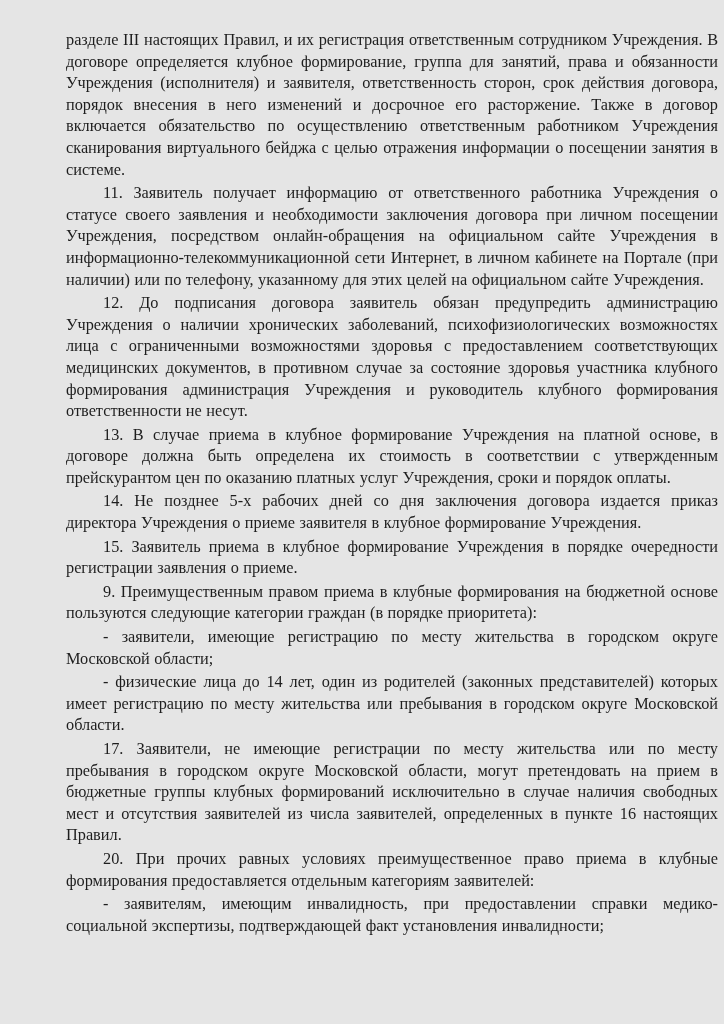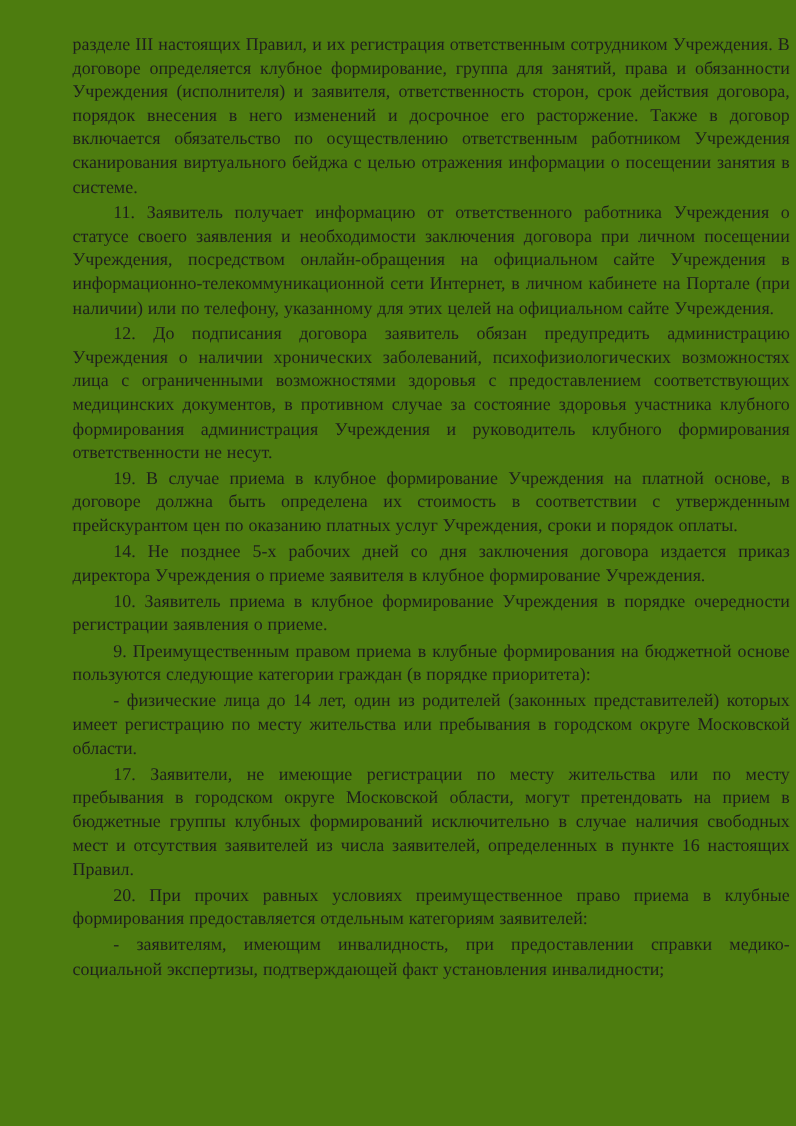--- a/index.html
+++ b/index.html
@@ -12,7 +12,7 @@
     width: 724px;
     height: 1024px;
     box-sizing: border-box;
-    background: #4d7c0f;
+    background: #e5e5e5;
     padding: 29px 6px 0 66px;
     overflow: hidden;
     font-family: "Liberation Serif", "DejaVu Serif", serif;

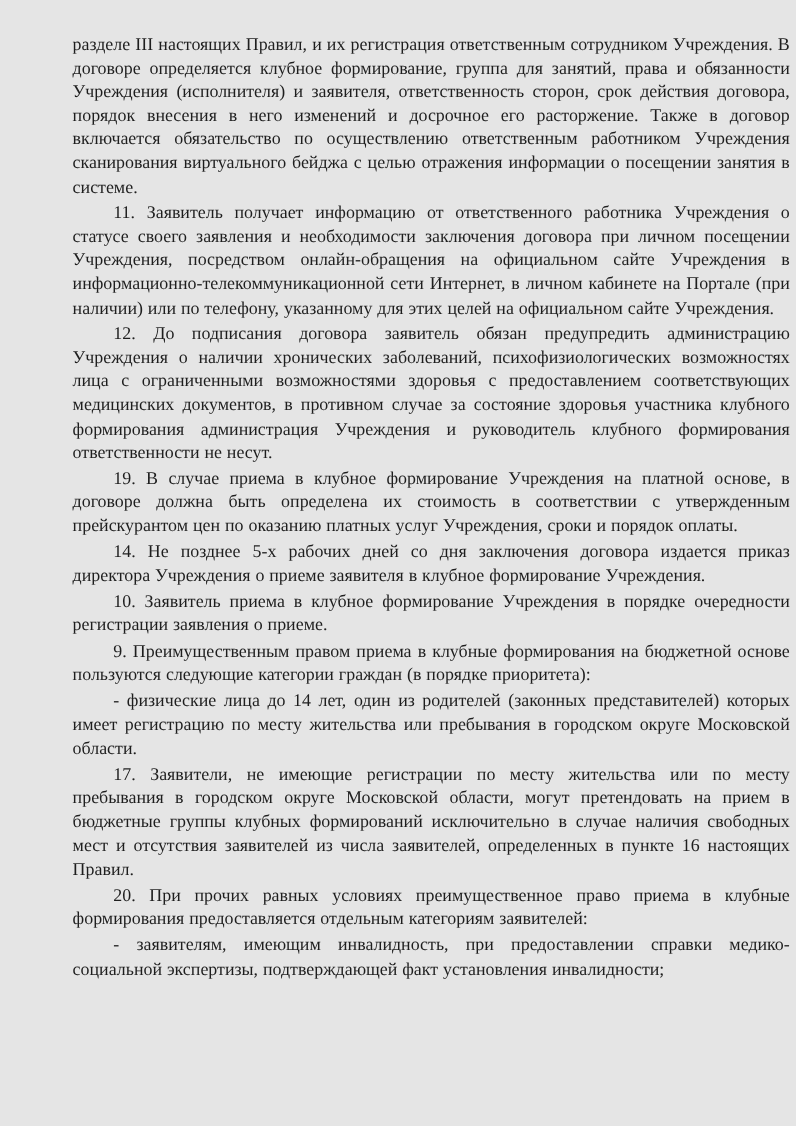--- a/index.html
+++ b/index.html
@@ -42,7 +42,7 @@
       <p class="para no-indent">разделе III настоящих Правил, и их регистрация ответственным сотрудником Учреждения. В договоре определяется клубное формирование, группа для занятий, права и обязанности Учреждения (исполнителя) и заявителя, ответственность сторон, срок действия договора, порядок внесения в него изменений и досрочное его расторжение. Также в договор включается обязательство по осуществлению ответственным работником Учреждения сканирования виртуального бейджа с целью отражения информации о посещении занятия в системе.</p>
       <p class="para">11. Заявитель получает информацию от ответственного работника Учреждения о статусе своего заявления и необходимости заключения договора при личном посещении Учреждения, посредством онлайн-обращения на официальном сайте Учреждения в информационно-телекоммуникационной сети Интернет, в личном кабинете на Портале (при наличии) или по телефону, указанному для этих целей на официальном сайте Учреждения.</p>
       <p class="para">12. До подписания договора заявитель обязан предупредить администрацию Учреждения о наличии хронических заболеваний, психофизиологических возможностях лица с ограниченными возможностями здоровья с предоставлением соответствующих медицинских документов, в противном случае за состояние здоровья участника клубного формирования администрация Учреждения и руководитель клубного формирования ответственности не несут.</p>
-      <p class="para">19. В случае приема в клубное формирование Учреждения на платной основе, в договоре должна быть определена их стоимость в соответствии с утвержденным прейскурантом цен по оказанию платных услуг Учреждения, сроки и порядок оплаты.</p>
+      <p class="para">13. В случае приема в клубное формирование Учреждения на платной основе, в договоре должна быть определена их стоимость в соответствии с утвержденным прейскурантом цен по оказанию платных услуг Учреждения, сроки и порядок оплаты.</p>
       <p class="para">14. Не позднее 5-х рабочих дней со дня заключения договора издается приказ директора Учреждения о приеме заявителя в клубное формирование Учреждения.</p>
       <p class="para">10. Заявитель приема в клубное формирование Учреждения в порядке очередности регистрации заявления о приеме.</p>
       <p class="para">9. Преимущественным правом приема в клубные формирования на бюджетной основе пользуются следующие категории граждан (в порядке приоритета):</p>

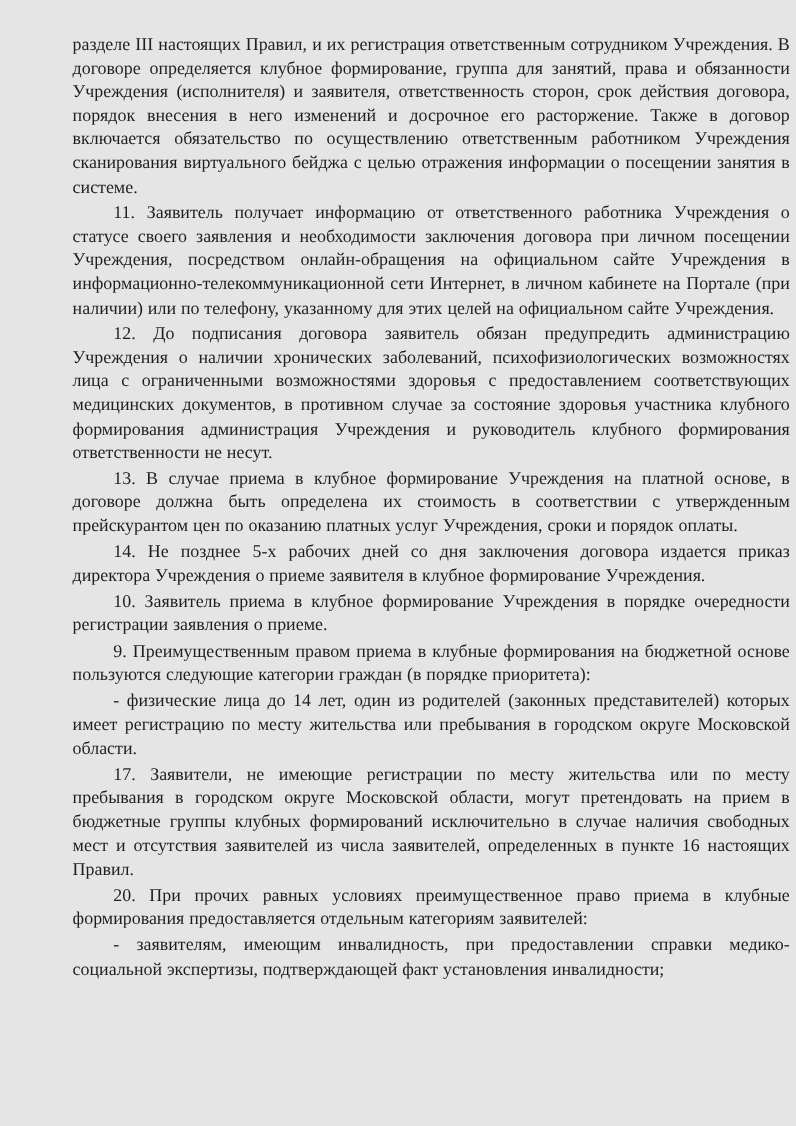--- a/index.html
+++ b/index.html
@@ -44,7 +44,7 @@
       <p class="para">12. До подписания договора заявитель обязан предупредить администрацию Учреждения о наличии хронических заболеваний, психофизиологических возможностях лица с ограниченными возможностями здоровья с предоставлением соответствующих медицинских документов, в противном случае за состояние здоровья участника клубного формирования администрация Учреждения и руководитель клубного формирования ответственности не несут.</p>
       <p class="para">13. В случае приема в клубное формирование Учреждения на платной основе, в договоре должна быть определена их стоимость в соответствии с утвержденным прейскурантом цен по оказанию платных услуг Учреждения, сроки и порядок оплаты.</p>
       <p class="para">14. Не позднее 5-х рабочих дней со дня заключения договора издается приказ директора Учреждения о приеме заявителя в клубное формирование Учреждения.</p>
-      <p class="para">10. Заявитель приема в клубное формирование Учреждения в порядке очередности регистрации заявления о приеме.</p>
+      <p class="para">15. Заявитель приема в клубное формирование Учреждения в порядке очередности регистрации заявления о приеме.</p>
       <p class="para">9. Преимущественным правом приема в клубные формирования на бюджетной основе пользуются следующие категории граждан (в порядке приоритета):</p>
       <p class="para">- физические лица до 14 лет, один из родителей (законных представителей) которых имеет регистрацию по месту жительства или пребывания в городском округе Московской области.</p>
       <p class="para">17. Заявители, не имеющие регистрации по месту жительства или по месту пребывания в городском округе Московской области, могут претендовать на прием в бюджетные группы клубных формирований исключительно в случае наличия свободных мест и отсутствия заявителей из числа заявителей, определенных в пункте 16 настоящих Правил.</p>

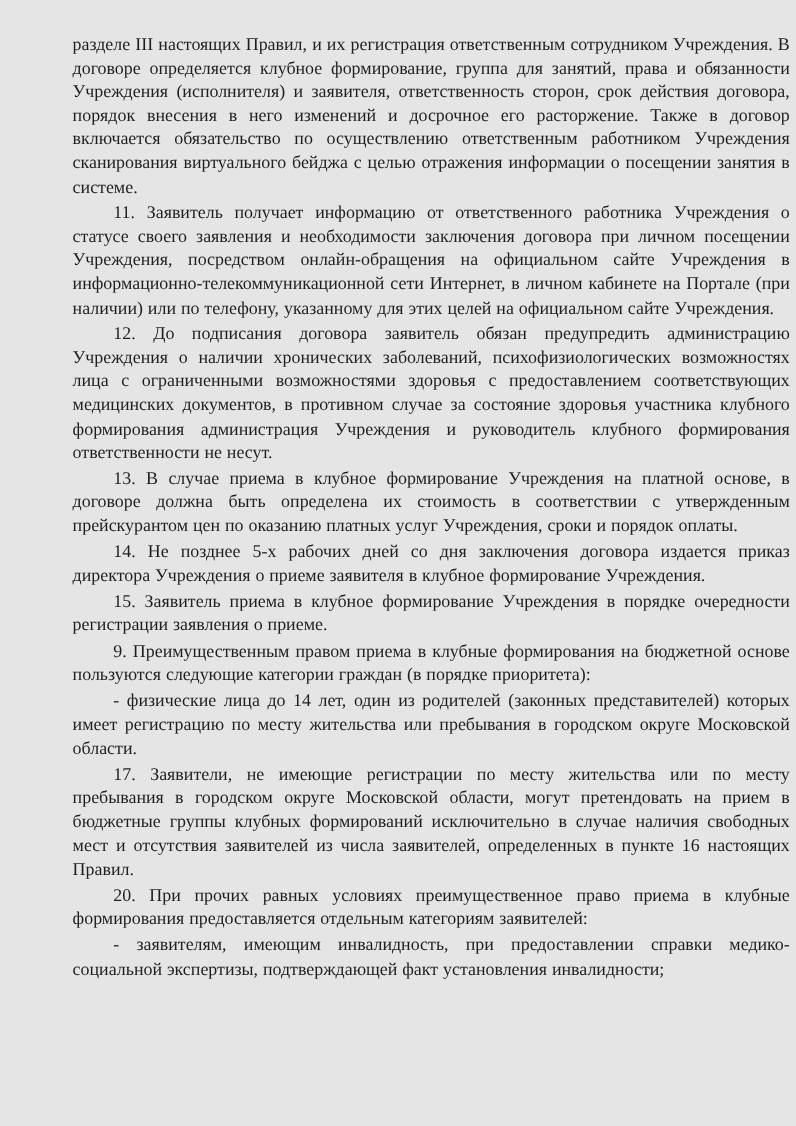--- a/index.html
+++ b/index.html
@@ -46,6 +46,7 @@
       <p class="para">14. Не позднее 5-х рабочих дней со дня заключения договора издается приказ директора Учреждения о приеме заявителя в клубное формирование Учреждения.</p>
       <p class="para">15. Заявитель приема в клубное формирование Учреждения в порядке очередности регистрации заявления о приеме.</p>
       <p class="para">9. Преимущественным правом приема в клубные формирования на бюджетной основе пользуются следующие категории граждан (в порядке приоритета):</p>
+      <p class="para">- заявители, имеющие регистрацию по месту жительства в городском округе Московской области;</p>
       <p class="para">- физические лица до 14 лет, один из родителей (законных представителей) которых имеет регистрацию по месту жительства или пребывания в городском округе Московской области.</p>
       <p class="para">17. Заявители, не имеющие регистрации по месту жительства или по месту пребывания в городском округе Московской области, могут претендовать на прием в бюджетные группы клубных формирований исключительно в случае наличия свободных мест и отсутствия заявителей из числа заявителей, определенных в пункте 16 настоящих Правил.</p>
       <p class="para">20. При прочих равных условиях преимущественное право приема в клубные формирования предоставляется отдельным категориям заявителей:</p>

